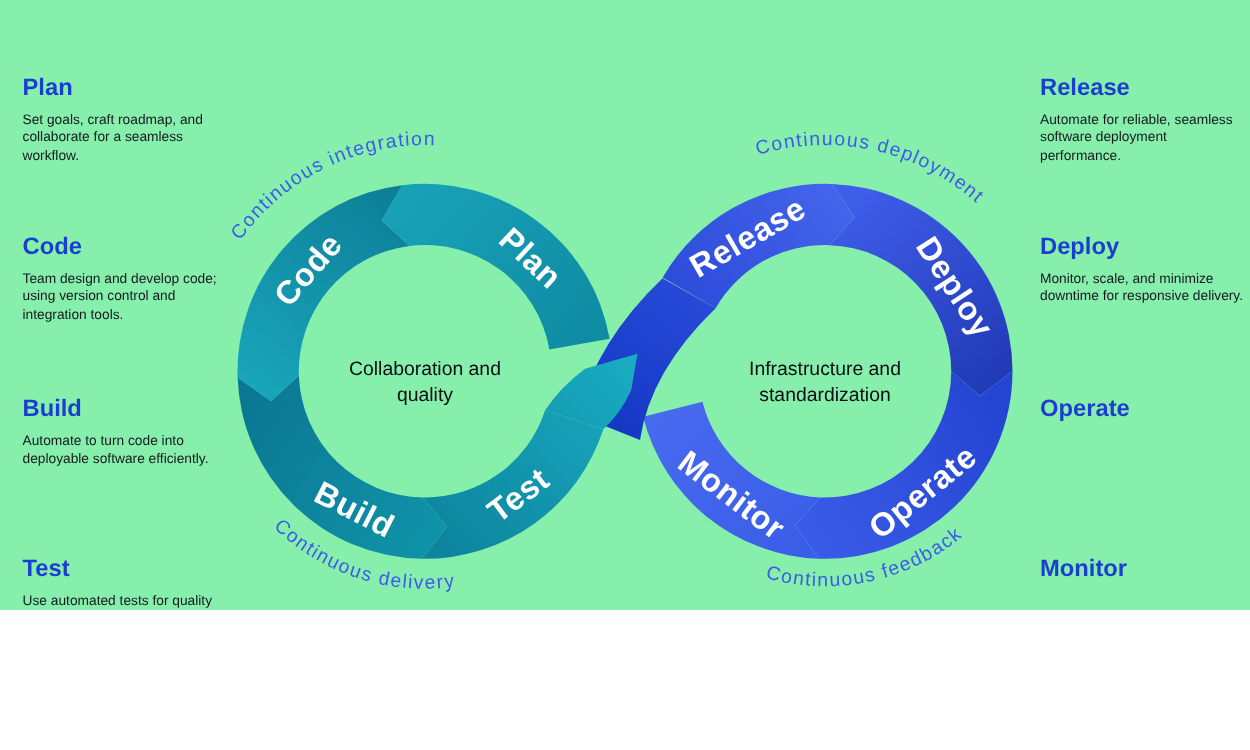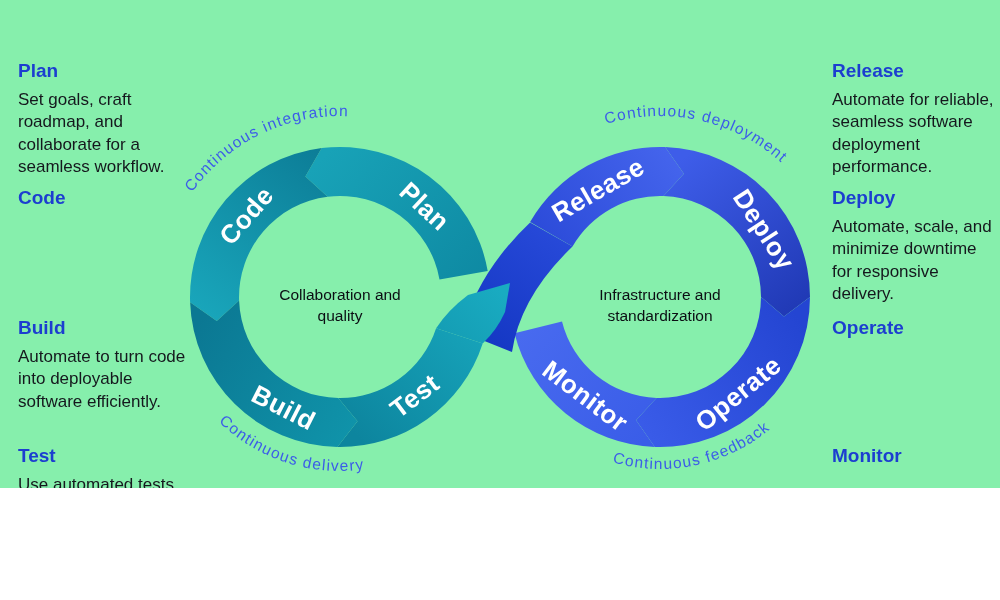--- a/index.html
+++ b/index.html
@@ -12,7 +12,7 @@
     margin:0 0 7px 0;font-size:19px;line-height:1.15;font-weight:700;color:#1c3ed0;
   }
   .feature p{
-    margin:0;font-size:17px;line-height:1.32;color:#15181d;font-weight:400;
+    margin:0;font-size:11px;line-height:1.32;color:#15181d;font-weight:400;
   }
   .col-left .feature{left:18px;}
   .col-right .feature{left:832px;width:164px;}

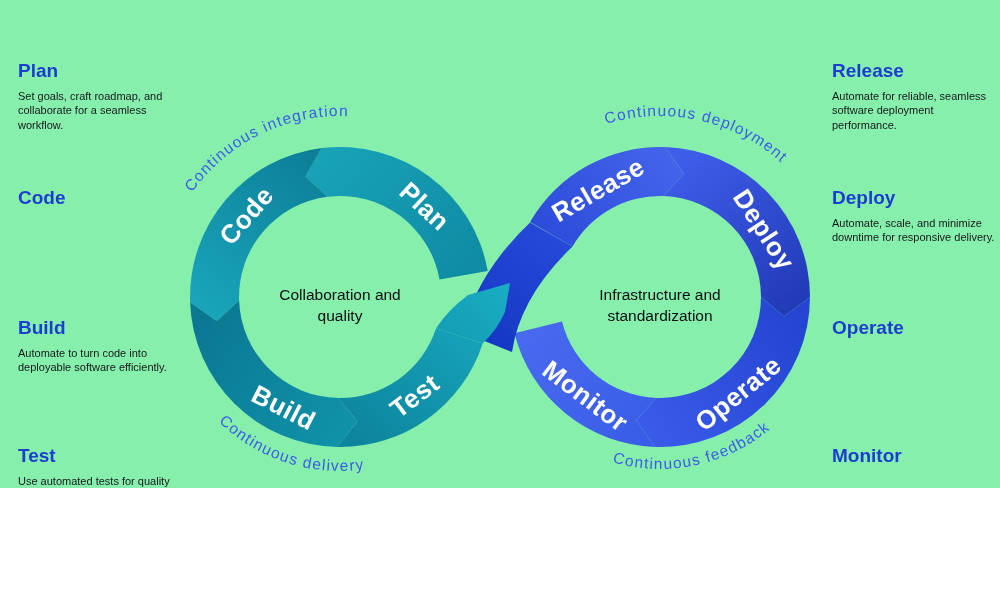--- a/index.html
+++ b/index.html
@@ -43,6 +43,7 @@
     </div>
     <div class="feature f2">
       <h3>Code</h3>
+      <p>Team design and develop code; using version control and integration tools.</p>
     </div>
     <div class="feature f3">
       <h3>Build</h3>

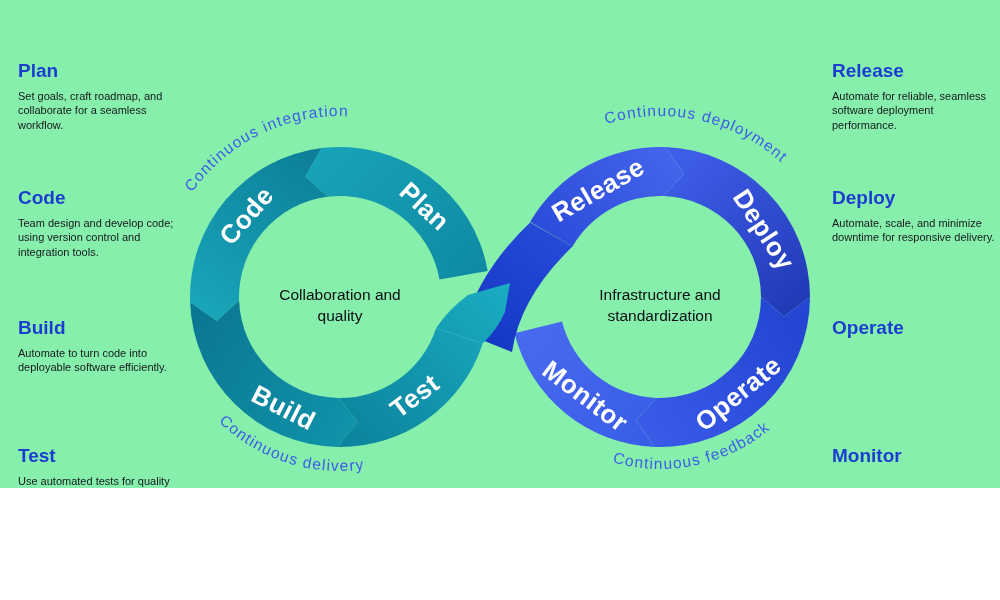--- a/index.html
+++ b/index.html
@@ -62,7 +62,7 @@
     </div>
     <div class="feature f2">
       <h3>Deploy</h3>
-      <p>Automate, scale, and minimize downtime for responsive delivery.</p>
+      <p>Monitor, scale, and minimize downtime for responsive delivery.</p>
     </div>
     <div class="feature f3">
       <h3>Operate</h3>

